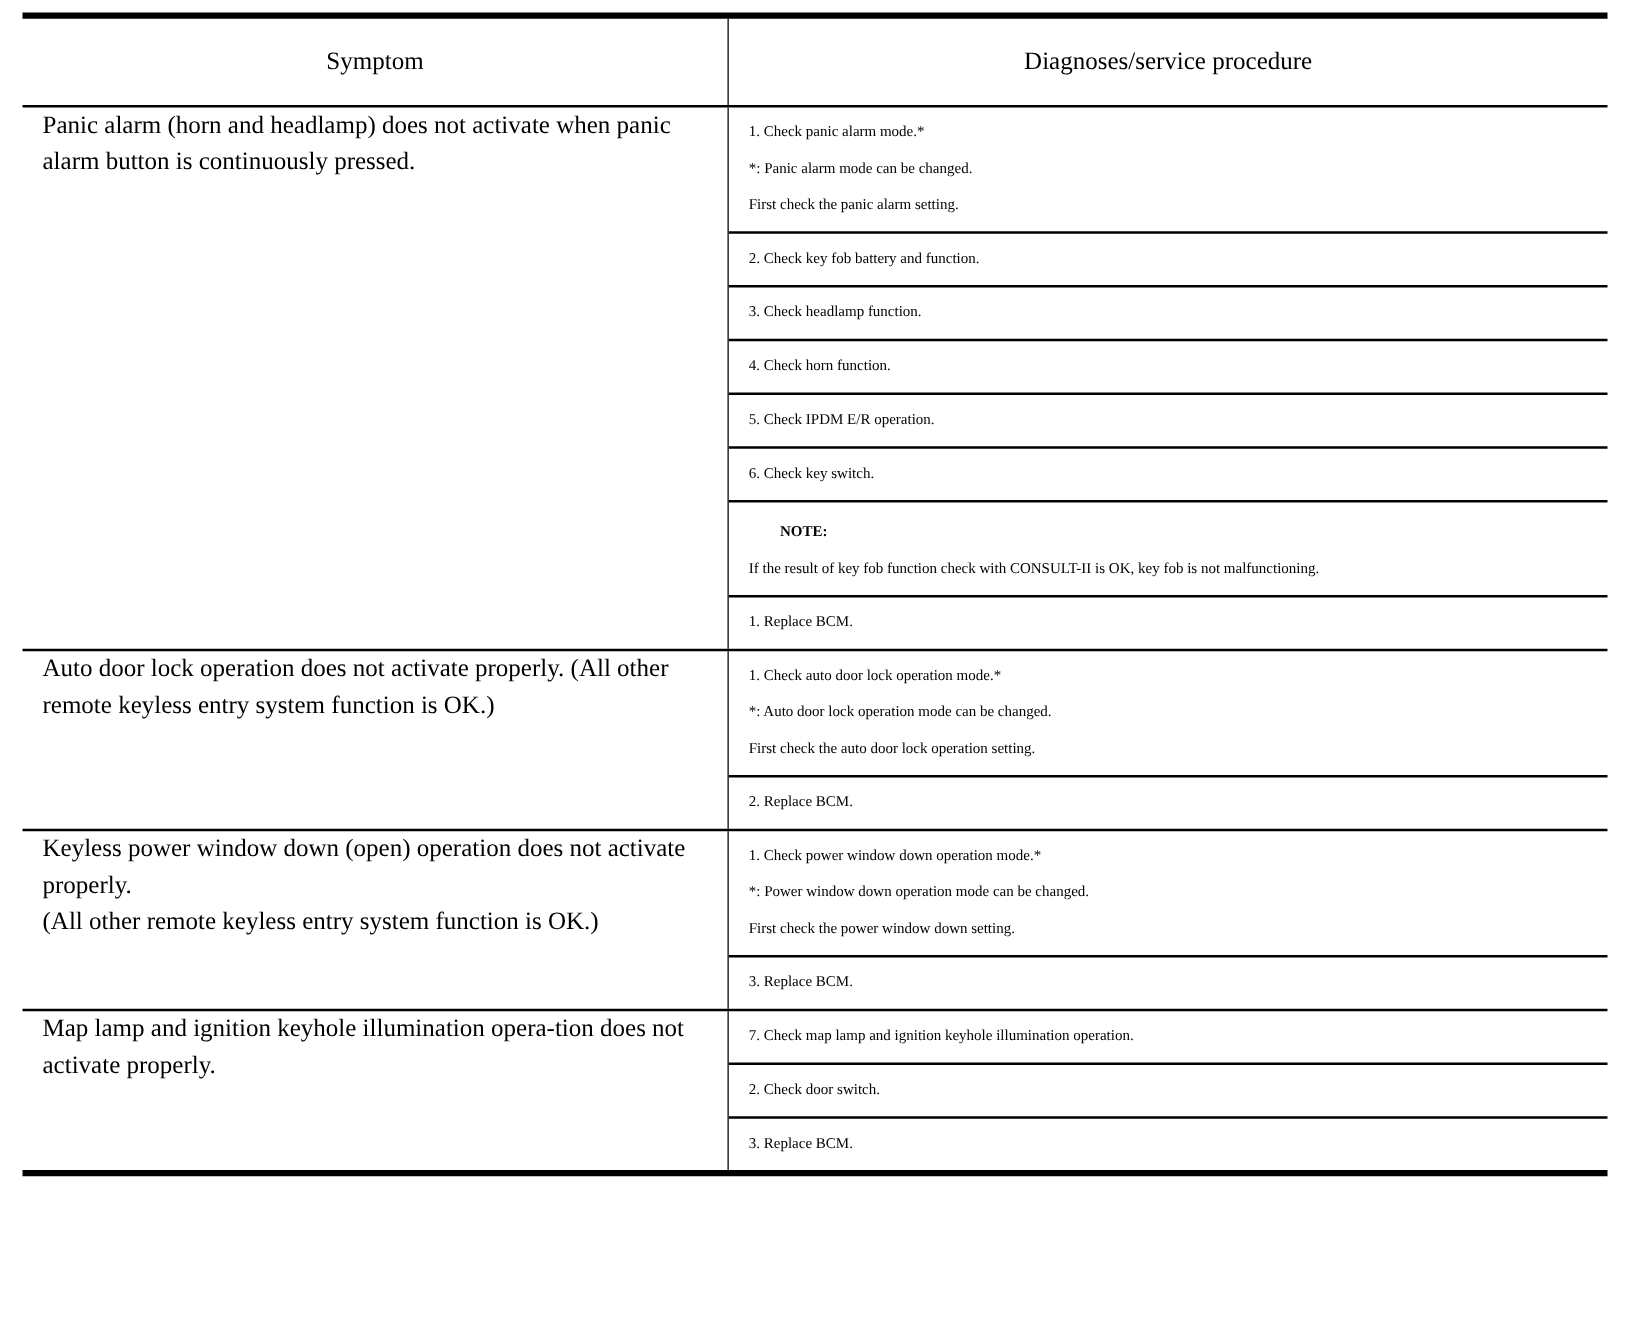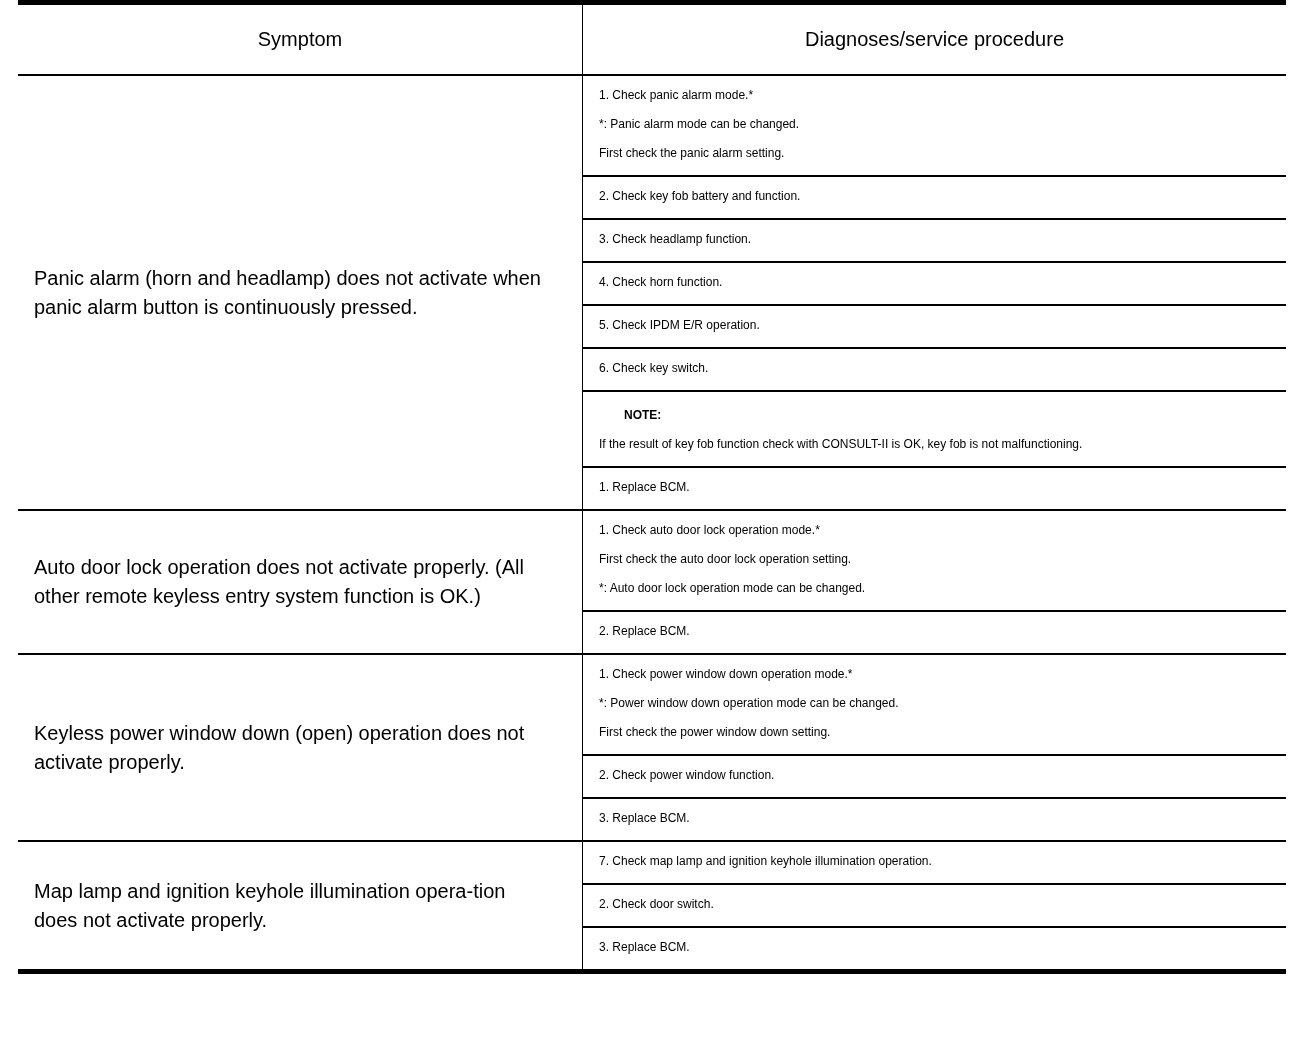--- a/index.html
+++ b/index.html
@@ -5,7 +5,7 @@
   html, body { margin: 0; padding: 0; background: #ffffff; }
   body { width: 1312px; height: 1054px; position: relative; overflow: hidden;
          font-family: "Liberation Sans", sans-serif; color: #000; }
-  .tbl { position: absolute; left: 18px; top: 0; width: 1268px; }
+  .tbl { position: absolute; left: 18px; top: 10px; width: 1268px; font-family: Liberation Serif, serif; }
   .top-rule { height: 5px; background: #000; }
   .hdr { display: flex; height: 69px; border-bottom: 2px solid #000; }
   .hdr .c1 { width: 564px; border-right: 1px solid #000; display: flex; align-items: center; justify-content: center; font-size: 20px; }

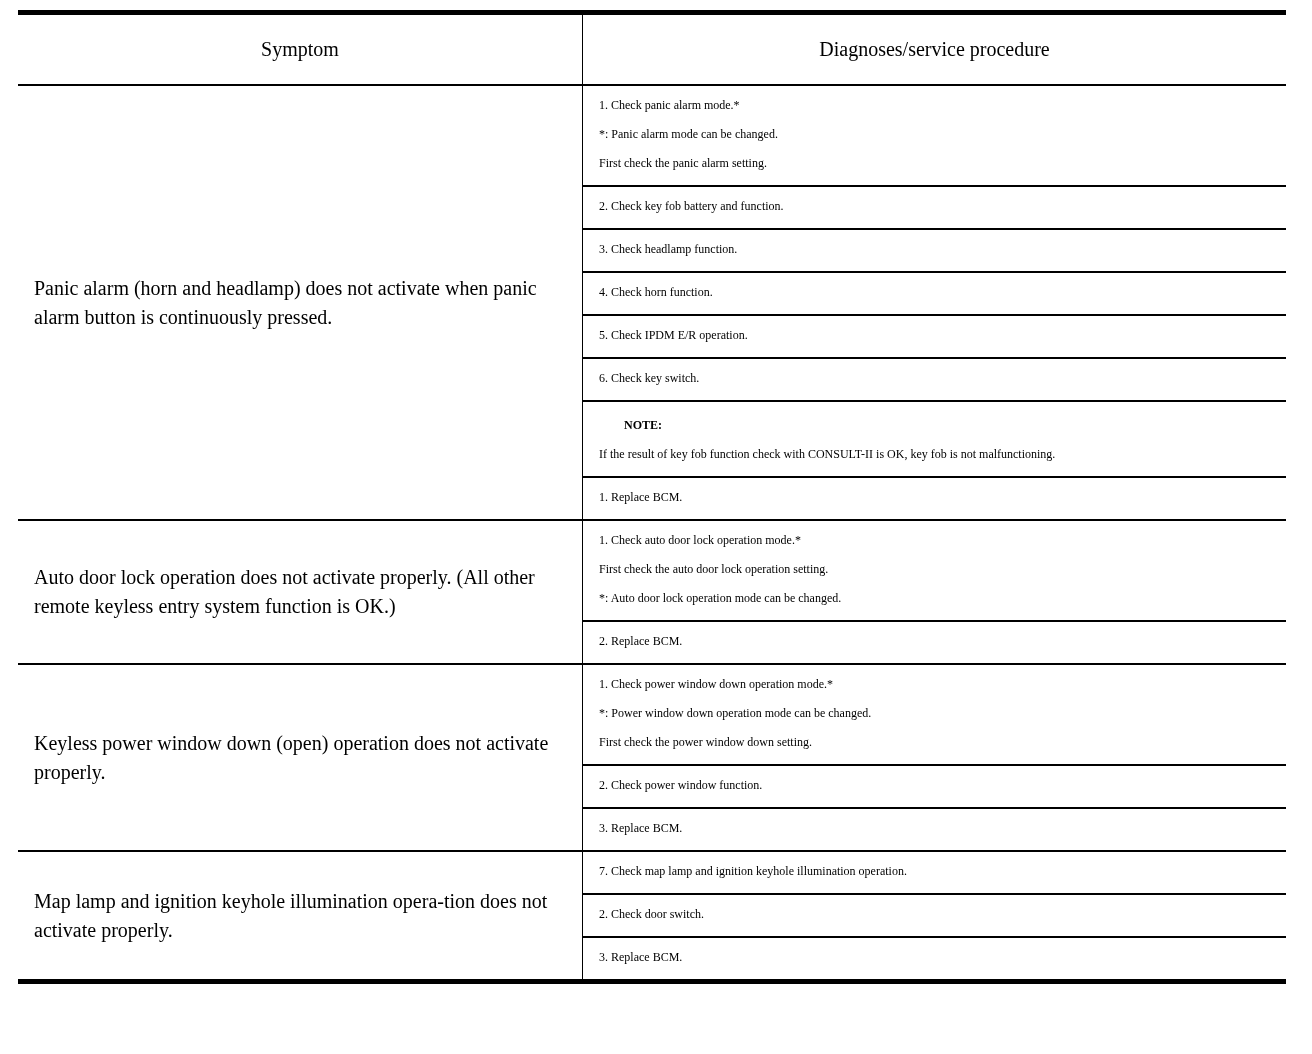--- a/index.html
+++ b/index.html
@@ -12,7 +12,7 @@
   .hdr .c2 { flex: 1; display: flex; align-items: center; justify-content: center; font-size: 20px; }
   .group { display: flex; border-bottom: 2px solid #000; }
   .group.last { border-bottom: 5px solid #000; }
-  .sym { width: 548px; padding-left: 16px; border-right: 1px solid #000; display: flex; align-items: center;
+  .sym { width: 548px; padding-left: 16px; border-right: 1px solid #000; display: flex; 
          font-size: 20px; line-height: 29px; }
   .steps { flex: 1; display: flex; flex-direction: column; }
   .step { padding: 5px 8px 7px 16px; font-size: 12px; line-height: 29px; border-bottom: 2px solid #000; }

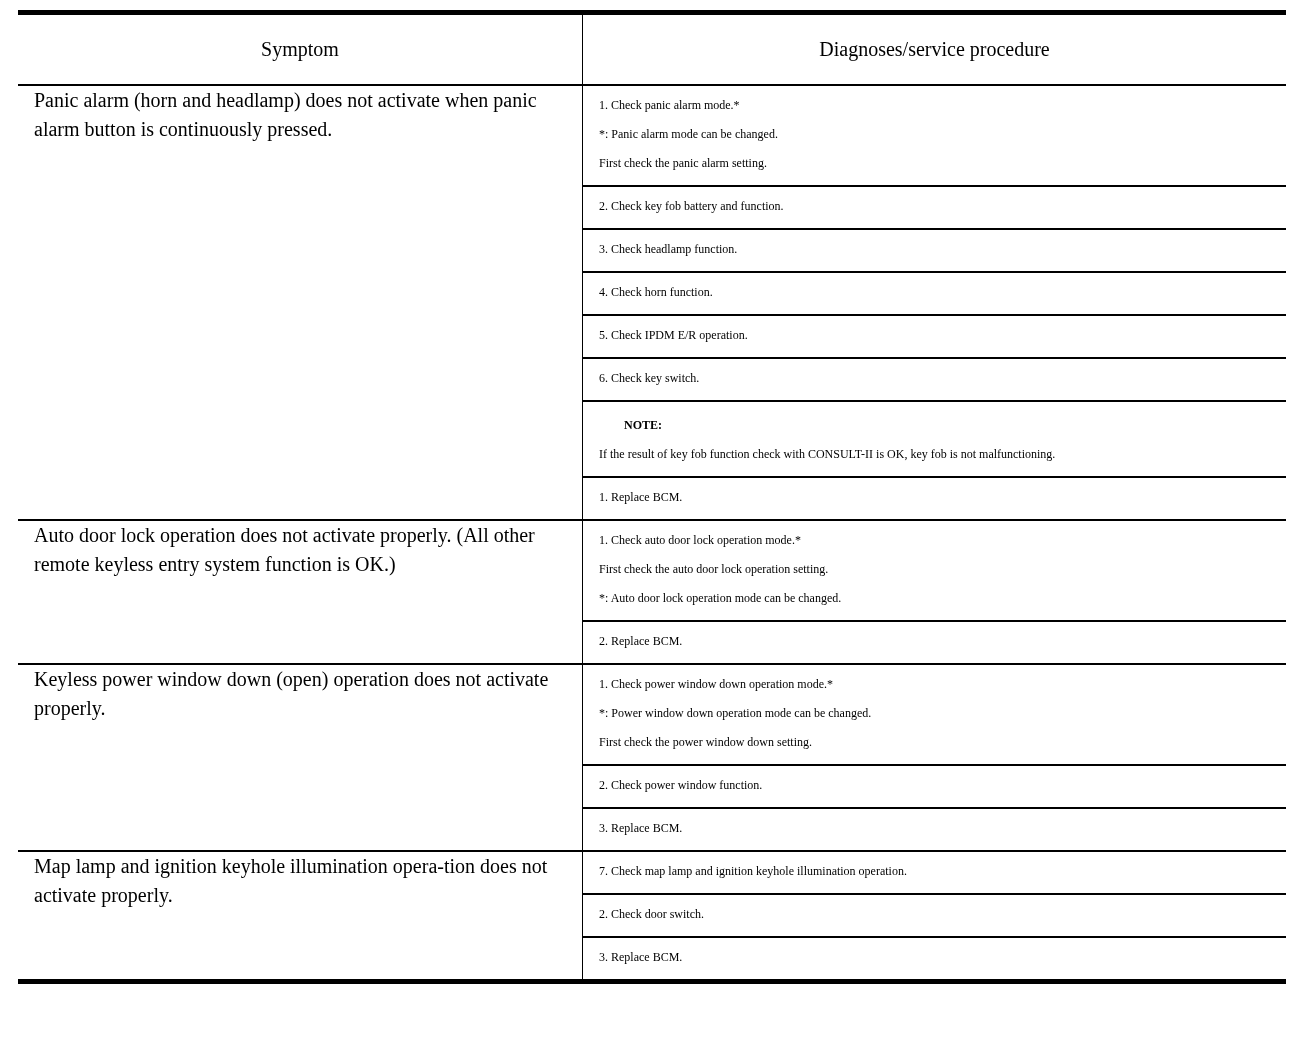--- a/index.html
+++ b/index.html
@@ -72,8 +72,8 @@
     <div class="steps">
       <div class="step">
         <span class="line">1. Check auto door lock operation mode.*</span>
+        <span class="line">*: Auto door lock operation mode can be changed.</span>
         <span class="line">First check the auto door lock operation setting.</span>
-        <span class="line">*: Auto door lock operation mode can be changed.</span>
       </div>
       <div class="step">
           <span class="line">2. Replace BCM.</span>

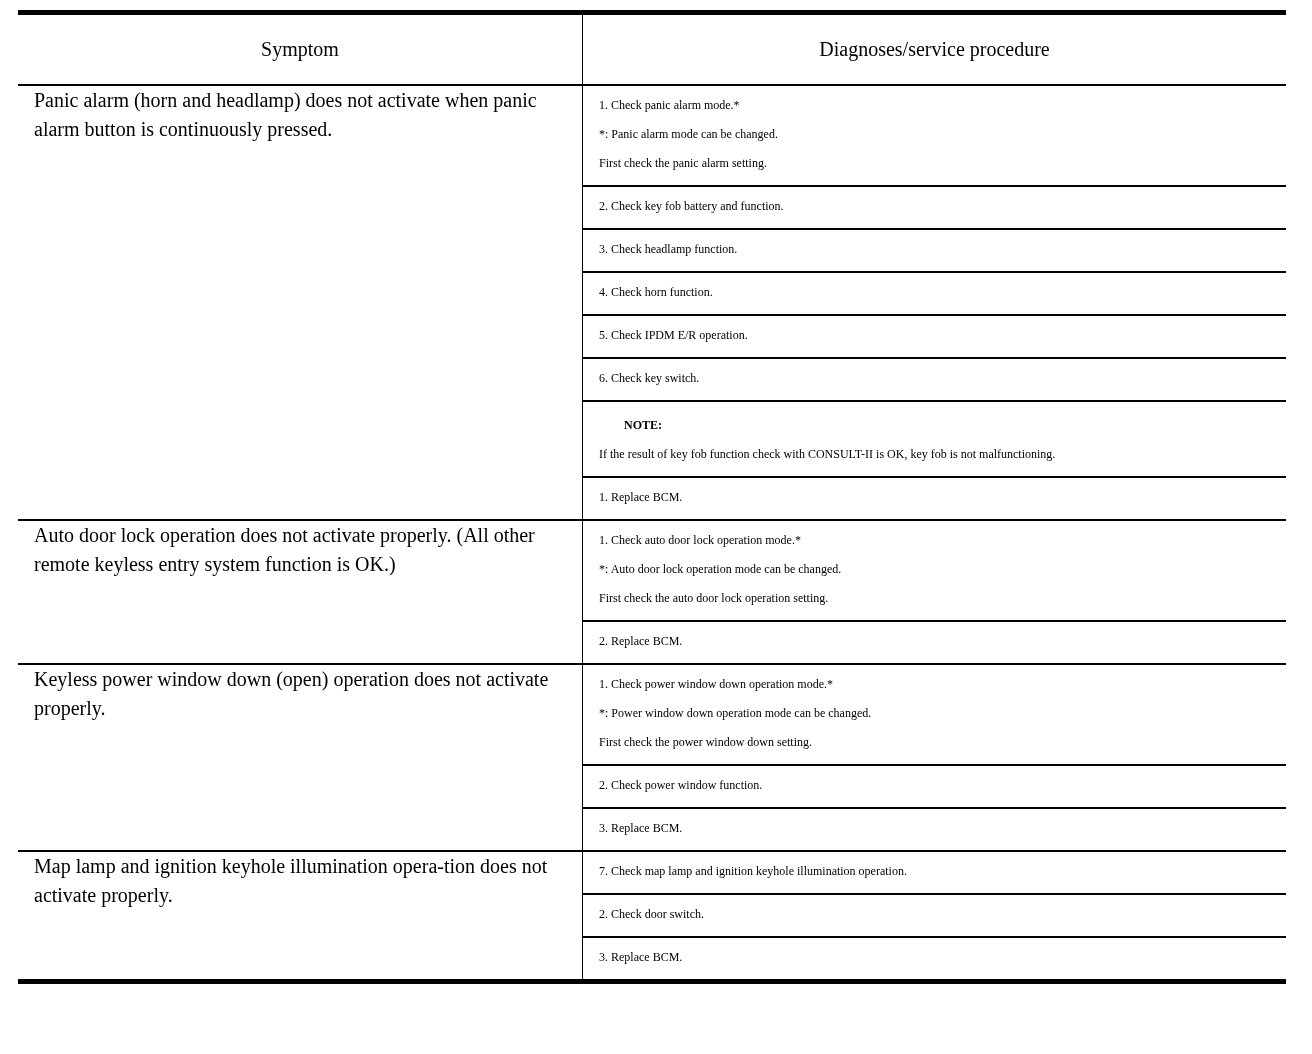--- a/index.html
+++ b/index.html
@@ -85,6 +85,7 @@
     <div class="sym">
       <span style="width:540px">
         <span class="line" style="display:block">Keyless power window down (open) operation does not activate properly.</span>
+        <span class="line" style="display:block">(All other remote keyless entry system function is OK.)</span>
       </span>
     </div>
     <div class="steps">

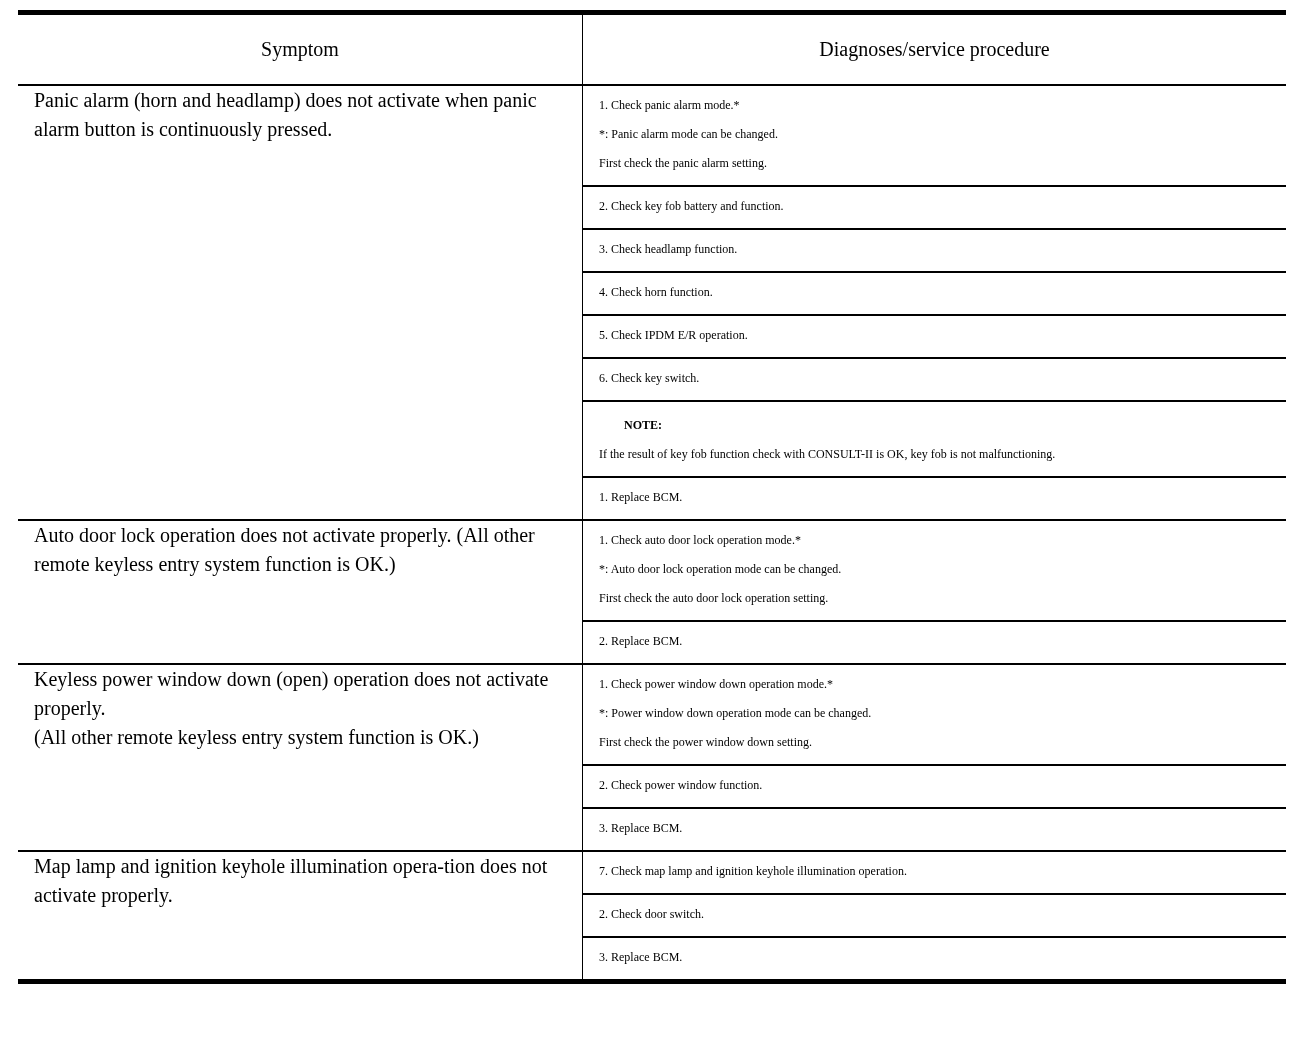--- a/index.html
+++ b/index.html
@@ -95,9 +95,6 @@
         <span class="line">First check the power window down setting.</span>
       </div>
       <div class="step">
-          <span class="line">2. Check power window function.</span>
-        </div>
-      <div class="step">
           <span class="line">3. Replace BCM.</span>
         </div>
     </div>

